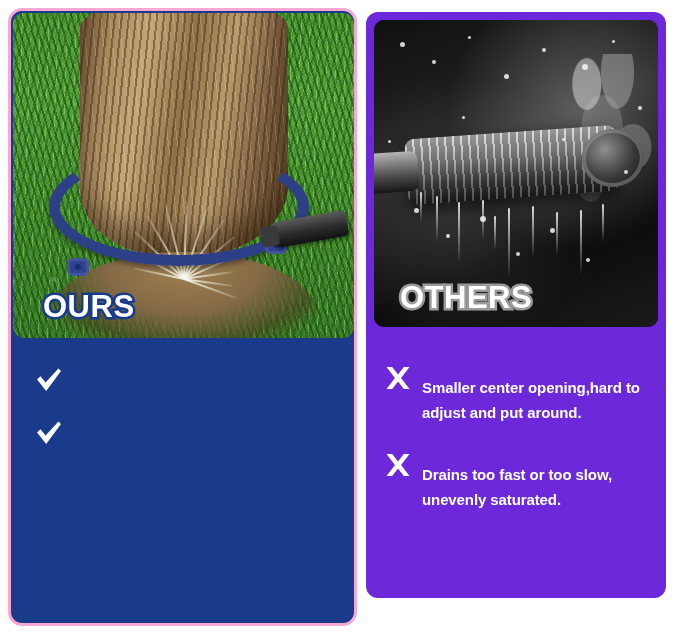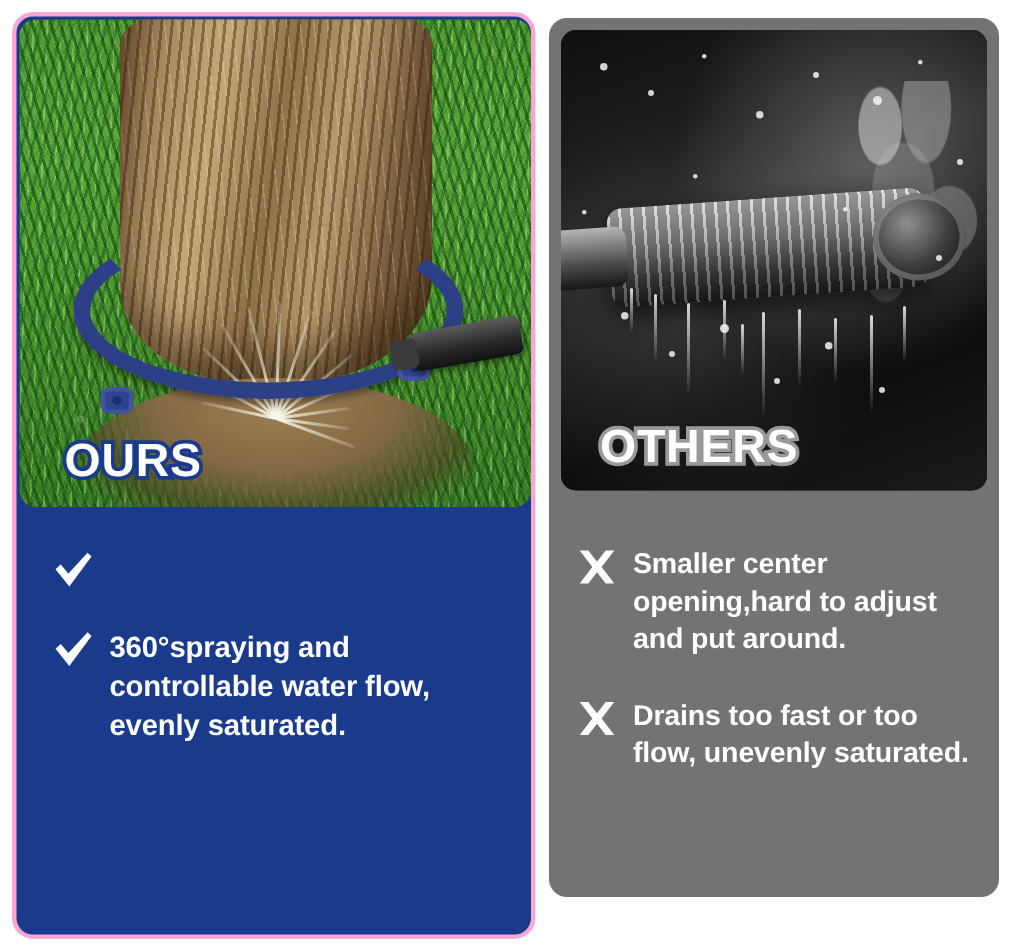--- a/index.html
+++ b/index.html
@@ -43,7 +43,7 @@
     top: 12px;
     width: 300px;
     height: 586px;
-    background: #737373;
+    background: #6d28d9;
     border-radius: 12px;
   }
 

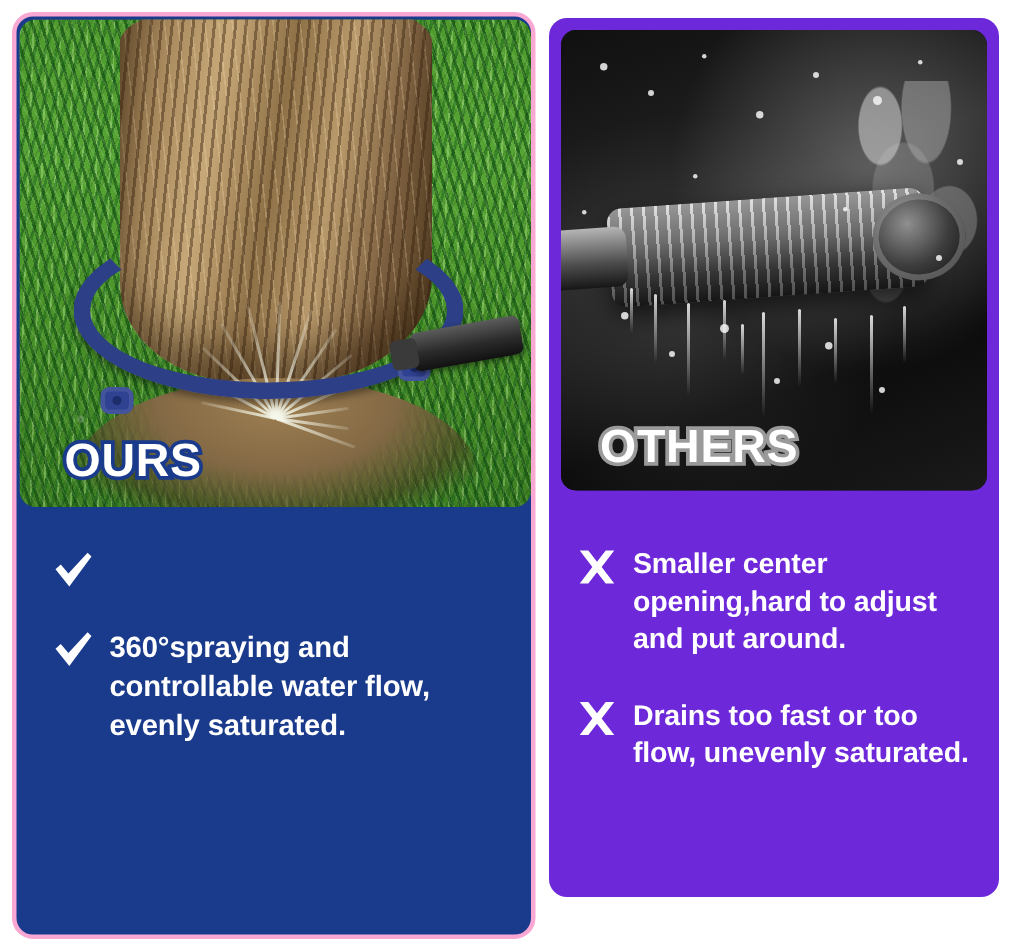--- a/index.html
+++ b/index.html
@@ -277,7 +277,7 @@
     line-height: 26px;
     letter-spacing: -.1px;
   }
-  .bullets-others .bullet-text { font-size: 19px; line-height: 25px; }
+  .bullets-others .bullet-text { font-size: 15px; line-height: 25px; margin-top: 11px; }
 
   .icon-check, .icon-x {
     flex: 0 0 auto;

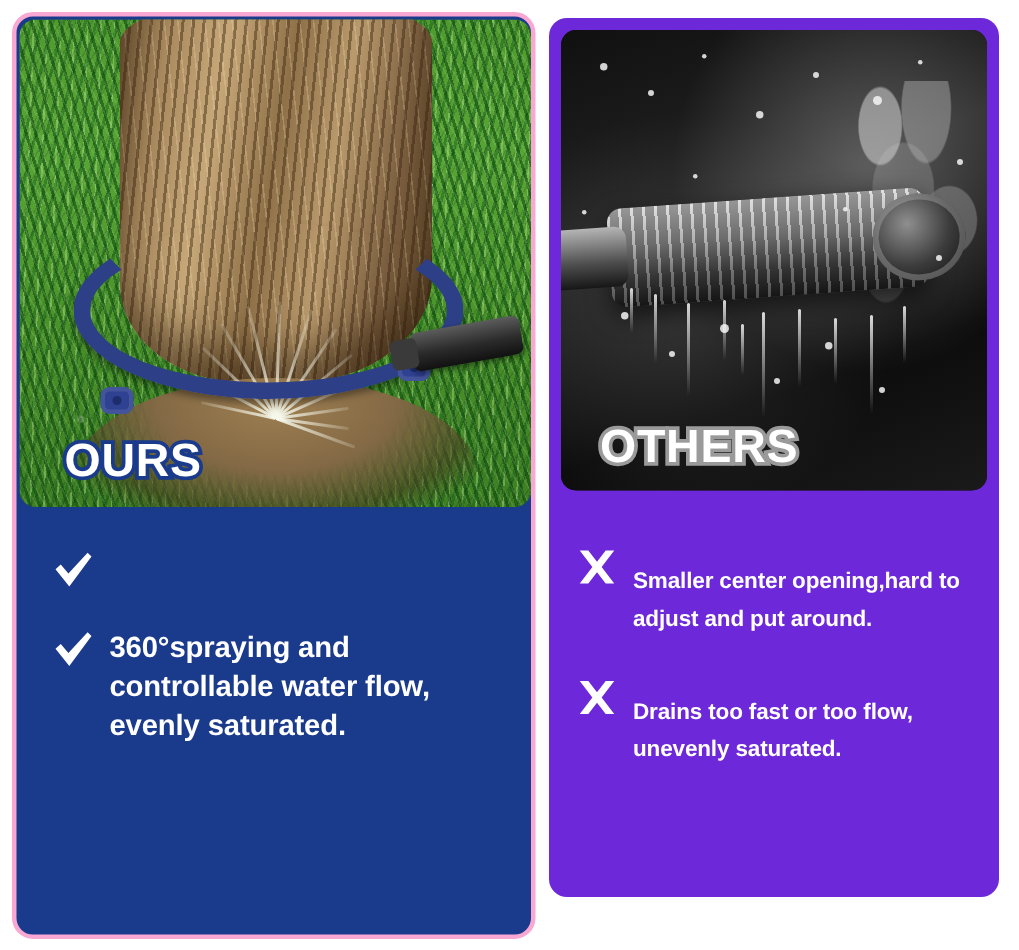--- a/index.html
+++ b/index.html
@@ -336,7 +336,6 @@
             <path d="M2 12.5 L5.5 9.3 L10.6 15.4 L23.4 1.5 L26 4.0 L11.2 24.0 Z" fill="#ffffff"></path>
           </svg>
         </span>
-        <span class="bullet-text">360°spraying and controllable water flow, evenly saturated.</span>
       </div>
 
     </div>

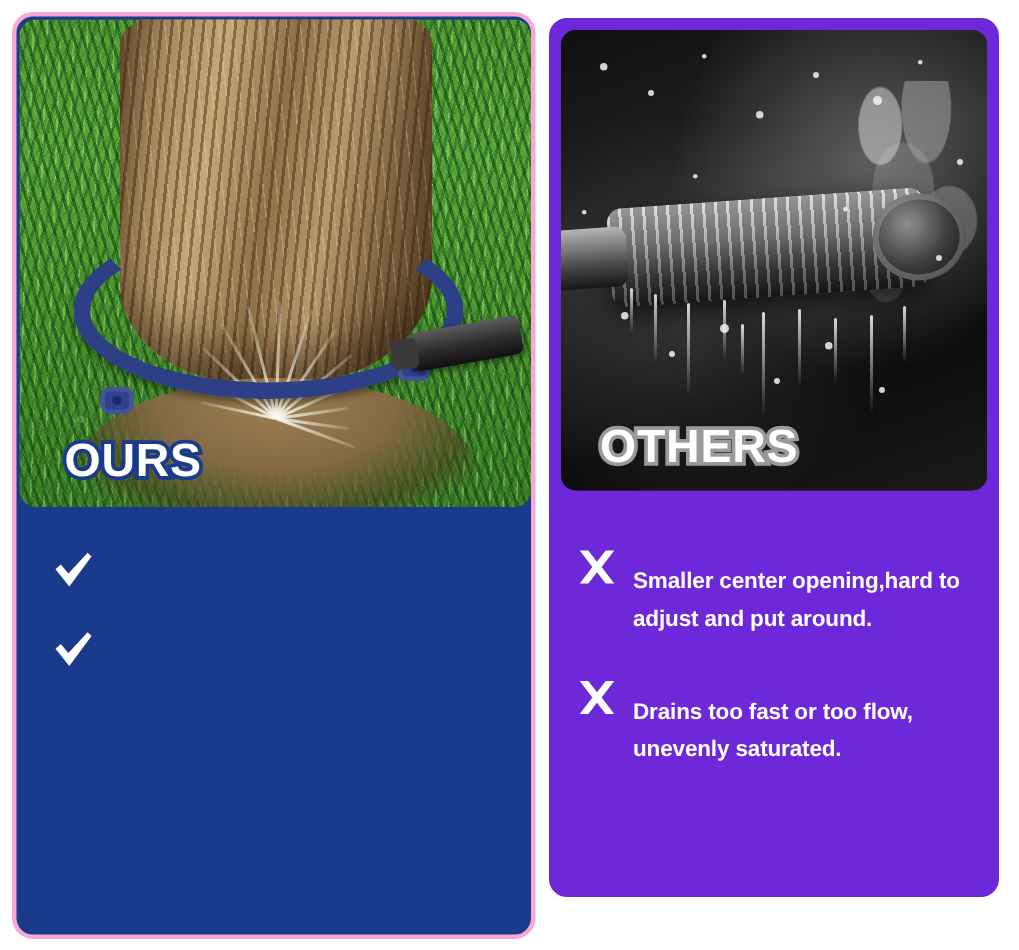--- a/index.html
+++ b/index.html
@@ -400,7 +400,7 @@
             <path d="M2.5 2 L8.2 2 L14 9.5 L19.8 2 L25.5 2 L17.1 13 L25.5 24 L19.8 24 L14 16.5 L8.2 24 L2.5 24 L10.9 13 Z" fill="#ffffff"></path>
           </svg>
         </span>
-        <span class="bullet-text">Drains too fast or too flow, unevenly saturated.</span>
+        <span class="bullet-text">Drains too fast or too slow, unevenly saturated.</span>
       </div>
 
     </div>

